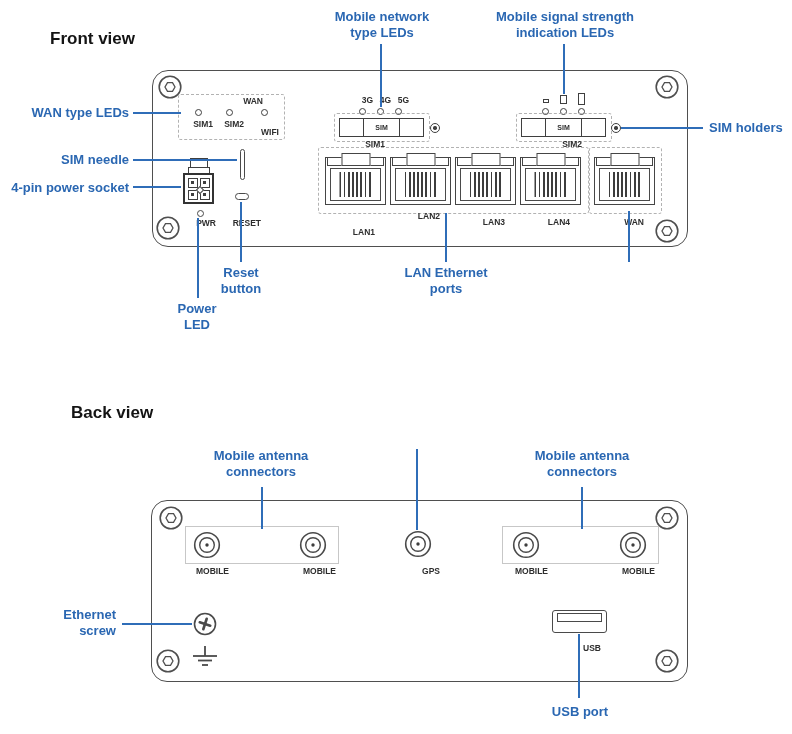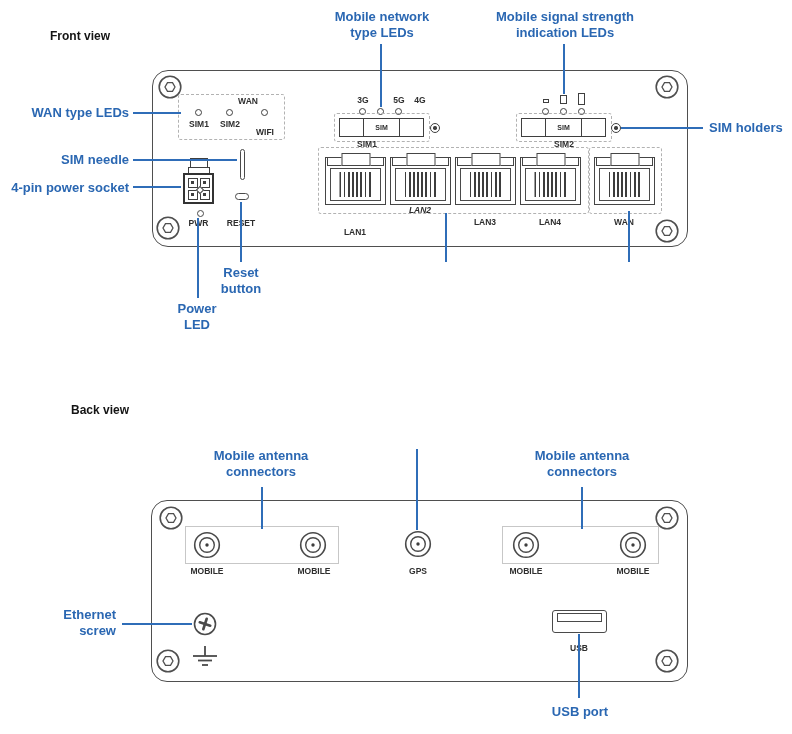--- a/index.html
+++ b/index.html
@@ -6,7 +6,7 @@
   #canvas{position:relative;width:792px;height:734px;background:#ffffff;
           font-family:"Liberation Sans", sans-serif;overflow:hidden;}
   .abs{position:absolute;}
-  .title{font-size:12px;font-weight:bold;color:#141414;}
+  .title{font-size:17px;font-weight:bold;color:#141414;}
   .blue{color:var(--callout_blue);font-weight:bold;font-size:13px;line-height:15.5px;text-align:center;}
   .blue.right{text-align:right;}
   .blue.left{text-align:left;}

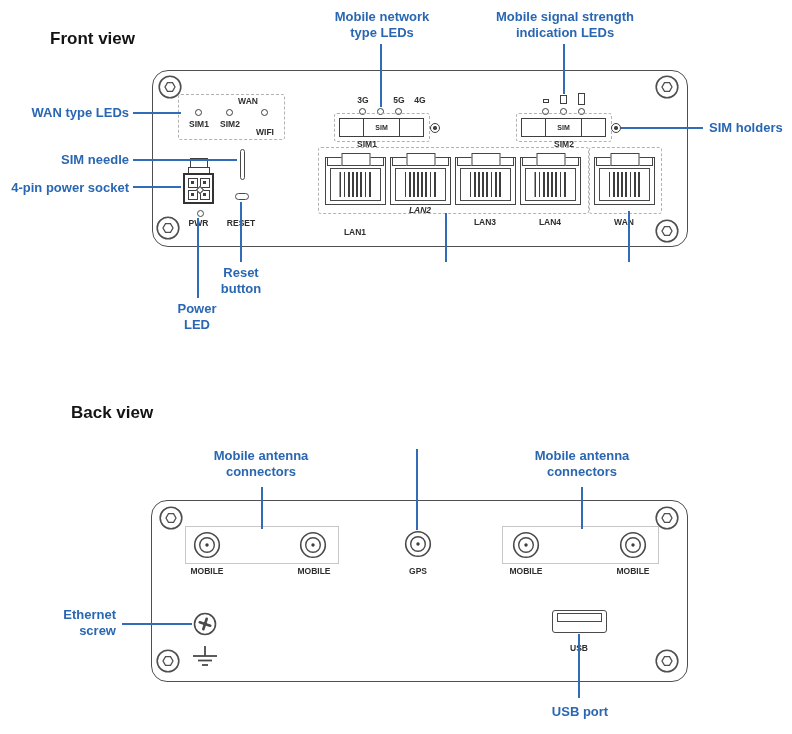--- a/index.html
+++ b/index.html
@@ -16,7 +16,7 @@
   .panel{border:1.5px solid var(--outline);border-radius:16px;background:#fff;}
   .dashedbox{border:1px dashed #b2b2b2;border-radius:3px;}
   .recess{border:1px solid #c7c7c7;}
-  .dev-label{font-size:8.5px;font-weight:bold;color:#2e2e2e;text-align:center;line-height:9px;}
+  .dev-label{font-size:8.5px;font-weight:bold;color:#2e2e2e;text-align:right;line-height:9px;}
   .led{box-sizing:border-box;width:7px;height:7px;border:1.4px solid #3f3f3f;border-radius:50%;background:#fff;}
   .sigbar{box-sizing:border-box;border:1.3px solid #3f3f3f;background:#fff;}
   .simholder{box-sizing:border-box;border:1.8px solid #3f3f3f;display:flex;background:#fff;}

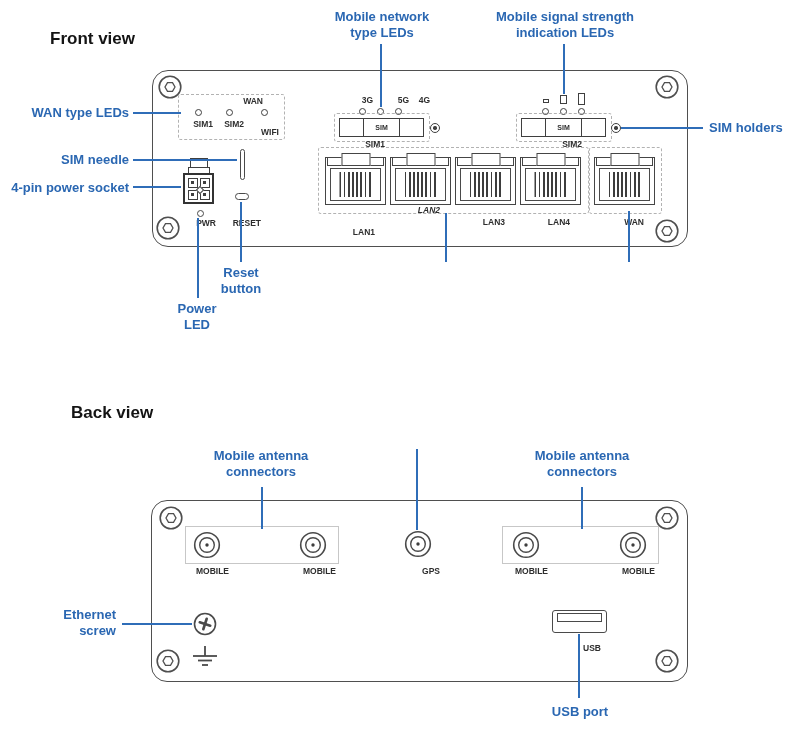--- a/index.html
+++ b/index.html
@@ -80,7 +80,7 @@
   </div>
 
   <div class="abs dev-label" style="left:353px;top:96px;width:20px;">3G</div>
-  <div class="abs dev-label" style="left:371px;top:96px;width:20px;margin-left:39px;">4G</div>
+  <div class="abs dev-label" style="left:371px;top:96px;width:20px;">4G</div>
   <div class="abs dev-label" style="left:389px;top:96px;width:20px;">5G</div>
   <div class="abs led" style="left:359px;top:108px;"></div>
   <div class="abs led" style="left:377px;top:108px;"></div>

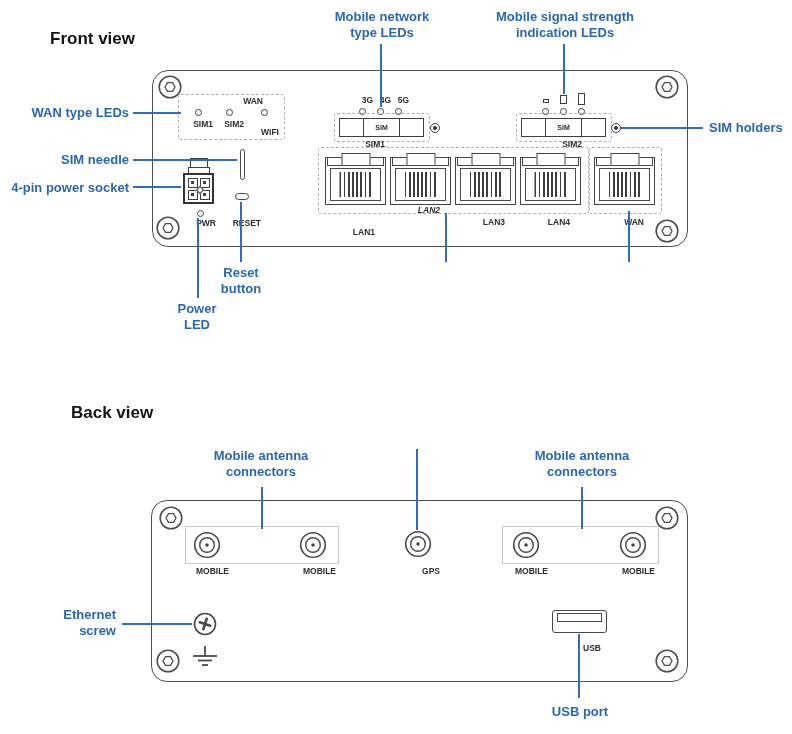--- a/index.html
+++ b/index.html
@@ -185,7 +185,7 @@
     </div>
 
   <div class="abs dev-label" style="left:335px;top:228px;width:40px;">LAN1</div>
-  <div class="abs dev-label" style="left:400px;top:206px;width:40px;font-style:italic;">LAN2</div>
+  <div class="abs dev-label" style="left:400px;top:212px;width:40px;">LAN2</div>
   <div class="abs dev-label" style="left:465px;top:217.5px;width:40px;">LAN3</div>
   <div class="abs dev-label" style="left:530px;top:217.5px;width:40px;">LAN4</div>
   <div class="abs dev-label" style="left:604px;top:217.5px;width:40px;">WAN</div>

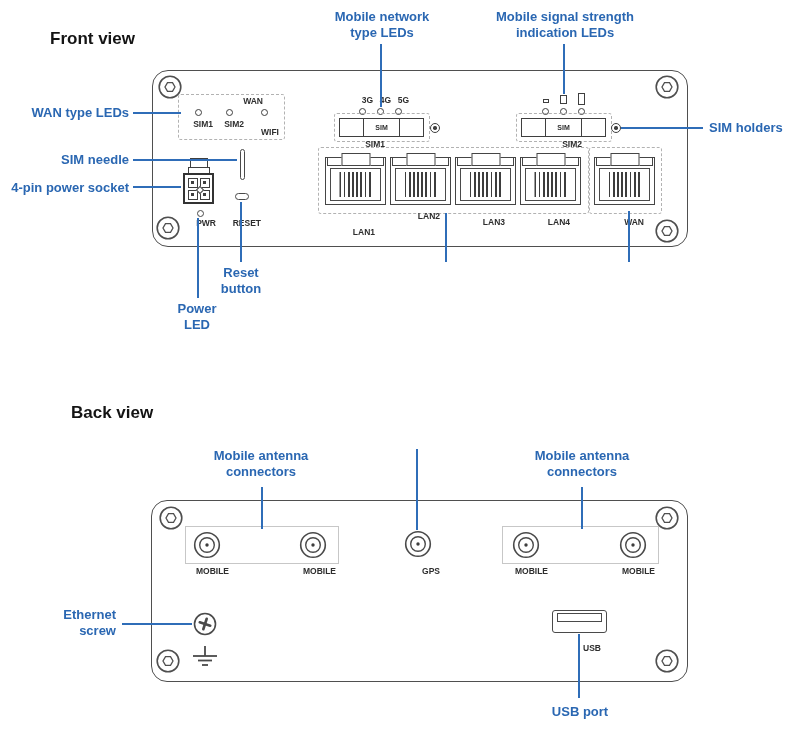--- a/index.html
+++ b/index.html
@@ -218,6 +218,10 @@
     <span>Power</span>
     <span>LED</span>
   </div>
+  <div class="abs blue" style="left:386px;top:265px;width:120px;">
+    <span>LAN Ethernet</span>
+    <span>ports</span>
+  </div>
 
   <div class="abs vline" style="left:380px;top:44px;height:63px;"></div>
   <div class="abs vline" style="left:563px;top:44px;height:50px;"></div>

